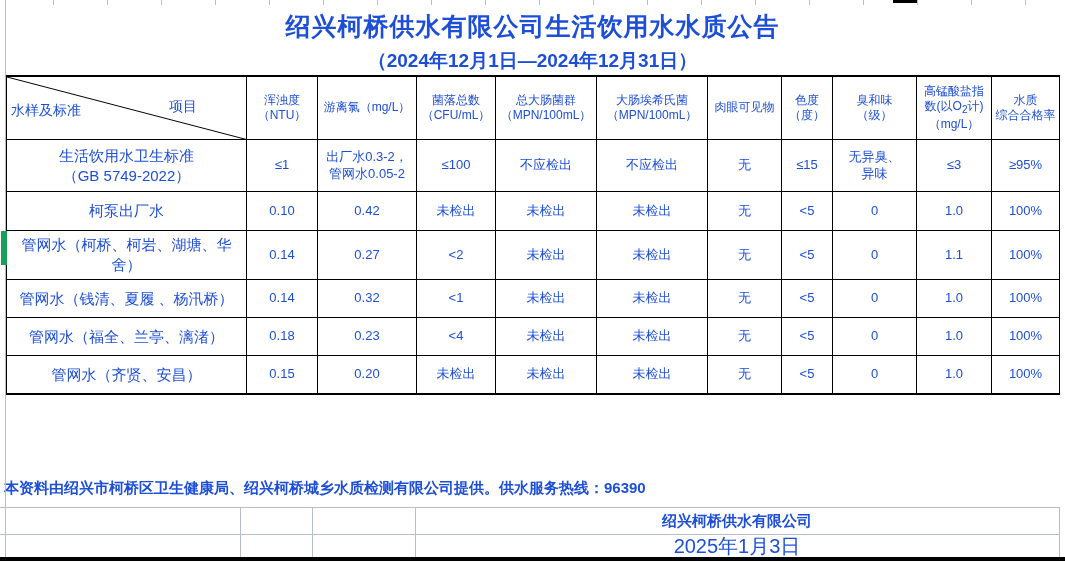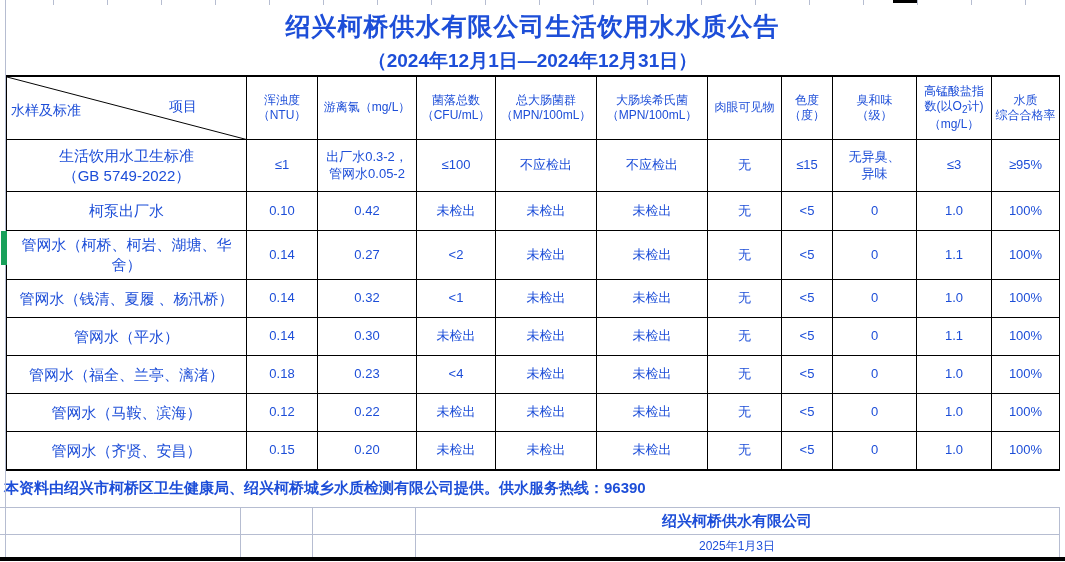--- a/index.html
+++ b/index.html
@@ -180,19 +180,6 @@
           <td class="val-cell">100%</td>
         </tr>
         <tr>
-          <td class="label-cell">管网水（平水）</td>
-          <td class="val-cell">0.14</td>
-          <td class="val-cell">0.30</td>
-          <td class="val-cell">未检出</td>
-          <td class="val-cell">未检出</td>
-          <td class="val-cell">未检出</td>
-          <td class="val-cell">无</td>
-          <td class="val-cell">&lt;5</td>
-          <td class="val-cell">0</td>
-          <td class="val-cell">1.1</td>
-          <td class="val-cell">100%</td>
-        </tr>
-        <tr>
           <td class="label-cell">管网水（福全、兰亭、漓渚）</td>
           <td class="val-cell">0.18</td>
           <td class="val-cell">0.23</td>

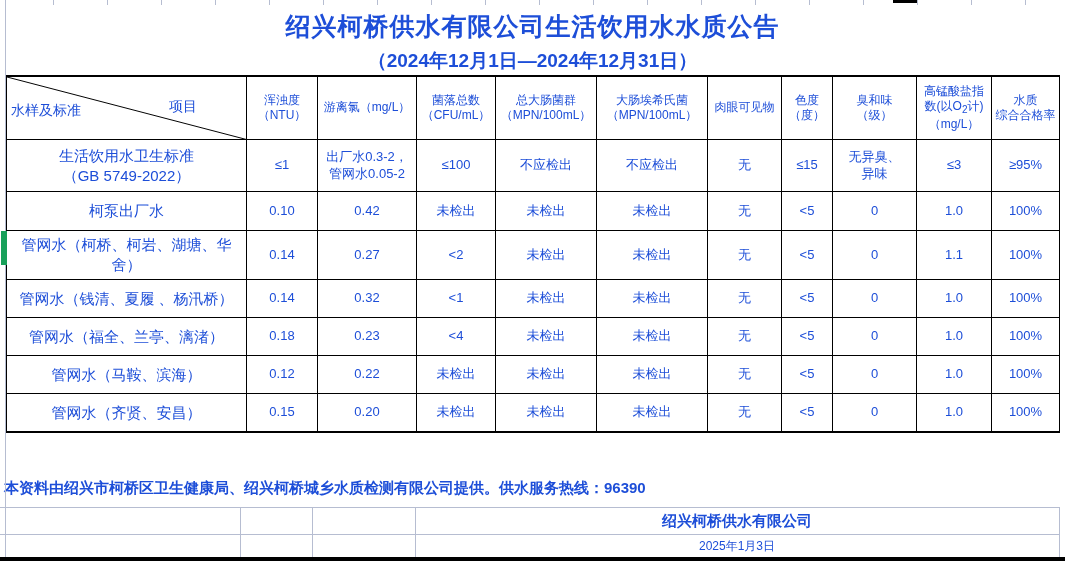--- a/index.html
+++ b/index.html
@@ -193,19 +193,6 @@
           <td class="val-cell">100%</td>
         </tr>
         <tr>
-          <td class="label-cell">管网水（马鞍、滨海）</td>
-          <td class="val-cell">0.12</td>
-          <td class="val-cell">0.22</td>
-          <td class="val-cell">未检出</td>
-          <td class="val-cell">未检出</td>
-          <td class="val-cell">未检出</td>
-          <td class="val-cell">无</td>
-          <td class="val-cell">&lt;5</td>
-          <td class="val-cell">0</td>
-          <td class="val-cell">1.0</td>
-          <td class="val-cell">100%</td>
-        </tr>
-        <tr>
           <td class="label-cell">管网水（齐贤、安昌）</td>
           <td class="val-cell">0.15</td>
           <td class="val-cell">0.20</td>

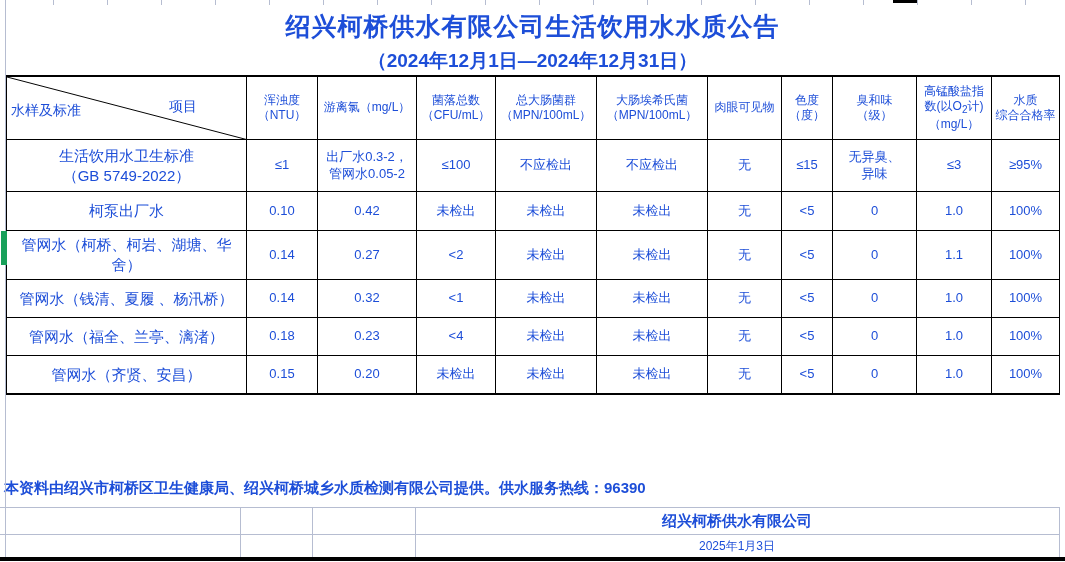--- a/index.html
+++ b/index.html
@@ -63,7 +63,7 @@
   }
   .date-row{
     position:absolute;left:415px;top:535px;width:644px;height:22px;
-    display:flex;align-items:center;justify-content:center;font-size:12px;
+    display:flex;align-items:center;justify-content:center;font-size:20px;
   }
 </style>
 </head>

